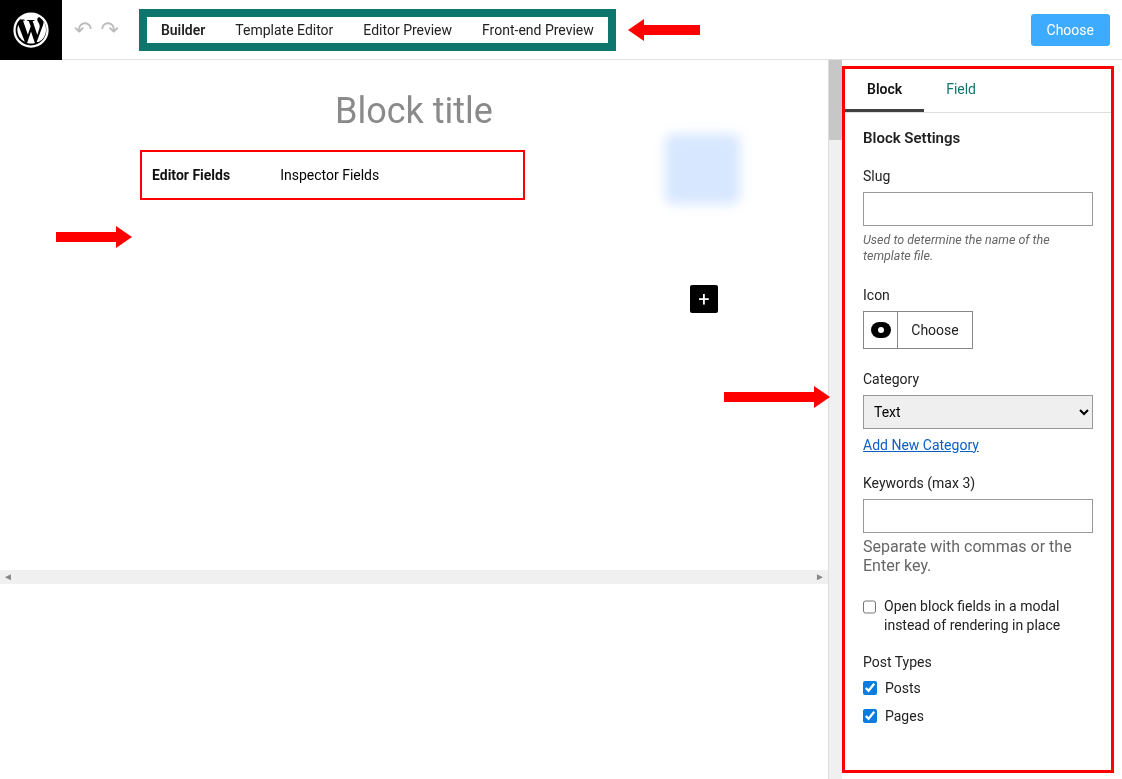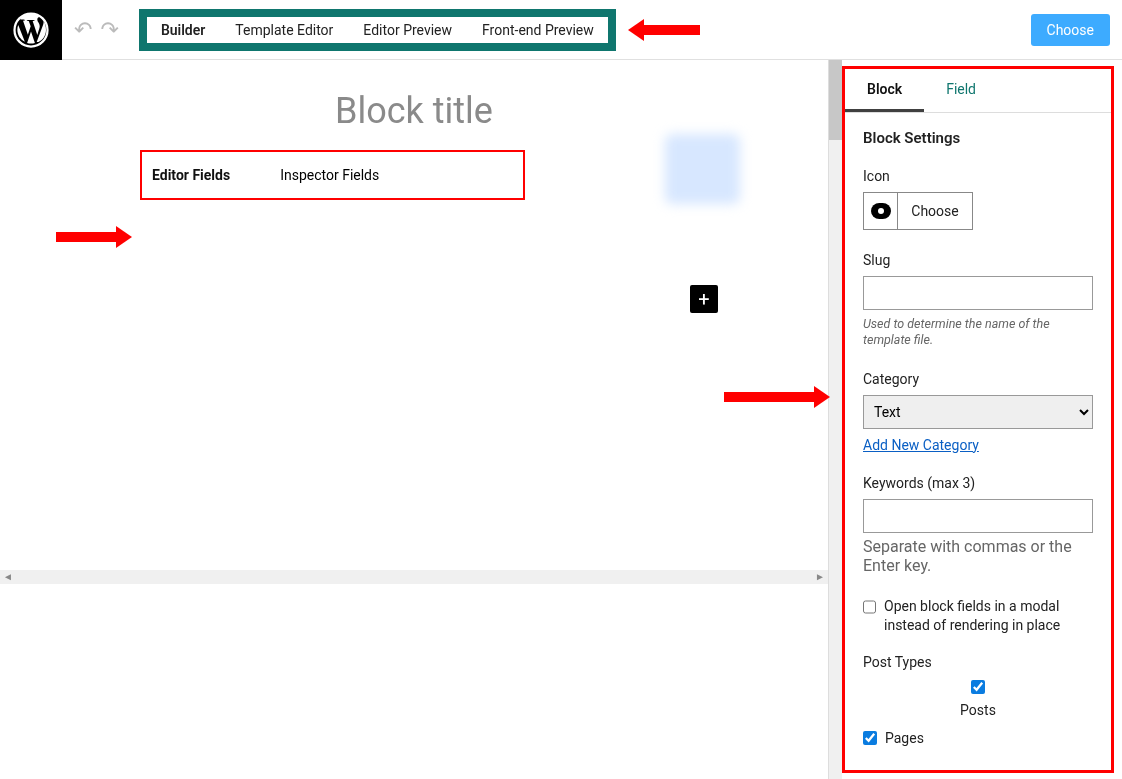--- a/index.html
+++ b/index.html
@@ -110,6 +110,12 @@
       <div class="panel-title">Block Settings</div>
 
       <div class="field">
+        <label>Slug</label>
+        <input type="text" value="" style="">
+        <div class="hint">Used to determine the name of the template file.</div>
+      </div>
+
+      <div class="field">
         <label>Icon</label>
         <div class="icon-picker">
           <div class="icon-preview">
@@ -117,12 +123,6 @@
             </div>
           <div class="choose">Choose</div>
         </div>
-      </div>
-
-      <div class="field">
-        <label>Slug</label>
-        <input type="text" value="" style="">
-        <div class="hint">Used to determine the name of the template file.</div>
       </div>
 
       <div class="field">

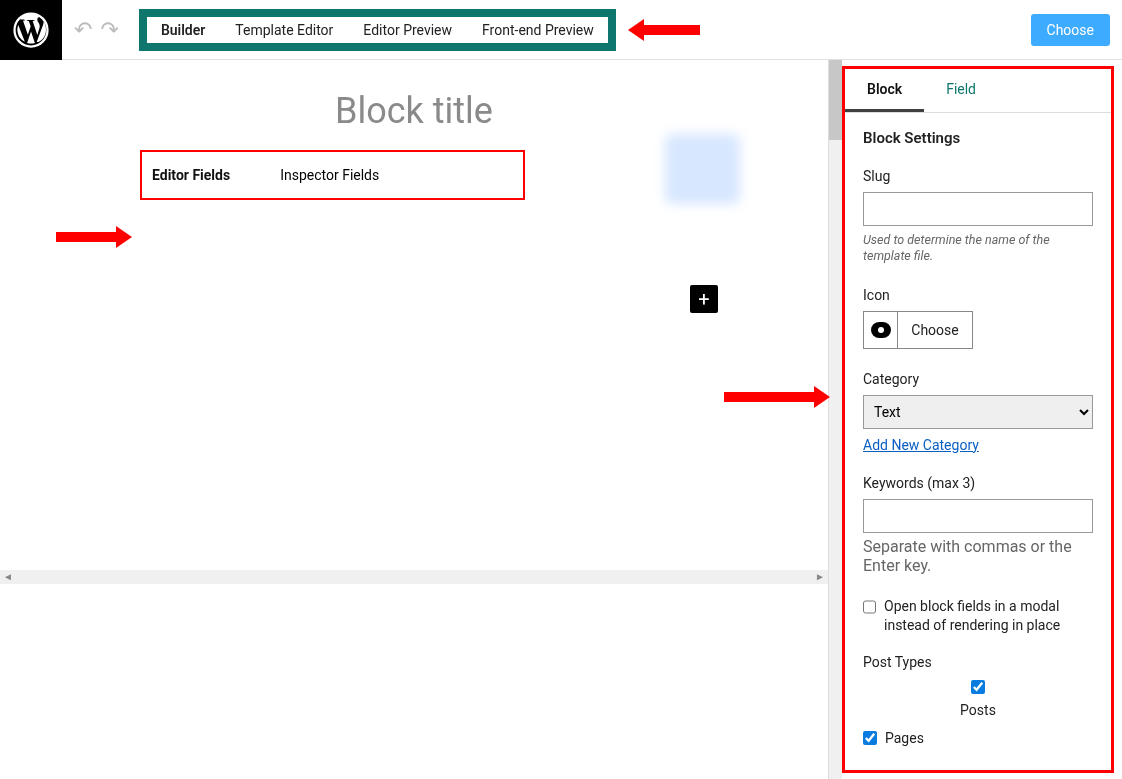--- a/index.html
+++ b/index.html
@@ -146,7 +146,7 @@
 
       <div class="pt-group">
         <label>Post Types</label>
-        <div class="pt-item" style="margin-top:10px;flex-direction:column;">
+        <div class="pt-item" style="margin-top:10px;">
           <input type="checkbox" checked="" style="">
           <span>Posts</span>
         </div>

